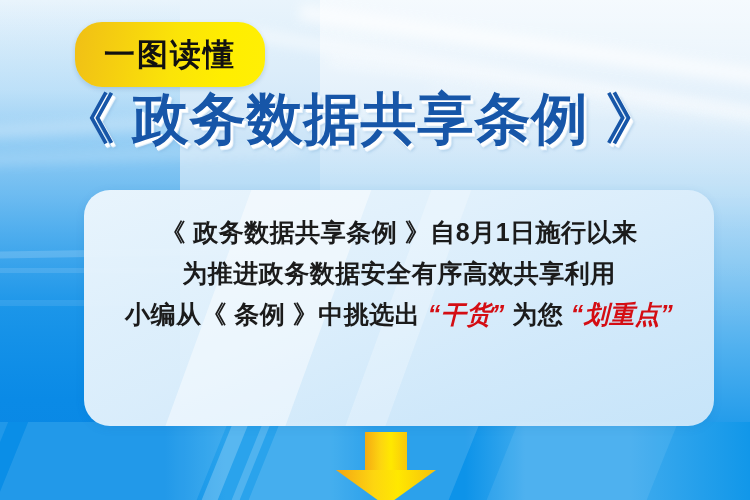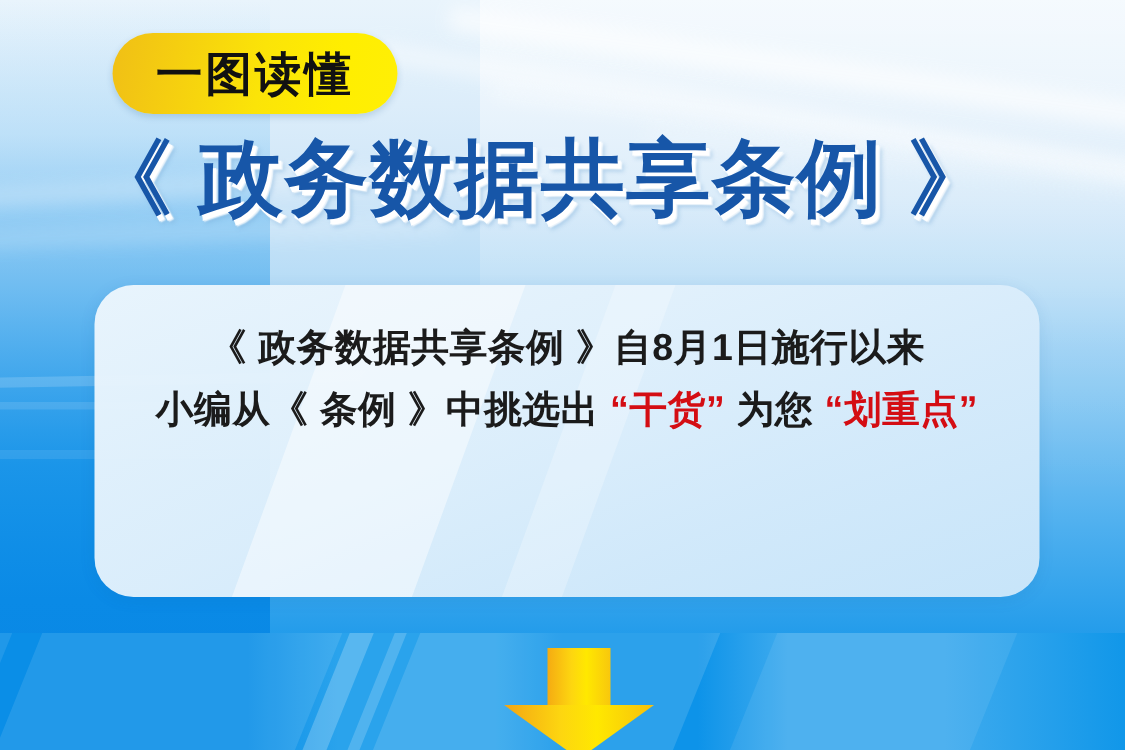--- a/index.html
+++ b/index.html
@@ -109,7 +109,7 @@
   .badge {
     position: absolute;
     left: 75px; top: 22px;
-    width: 190px; height: 54px;
+    width: 190px; height: 65px;
     border-radius: 27px;
     background: linear-gradient(100deg, #f0bf16 0%, #f5ce10 22%, #fbe408 52%, #ffee00 78%, #ffef06 100%);
     box-shadow: 0 2px 5px rgba(10,70,130,0.18);

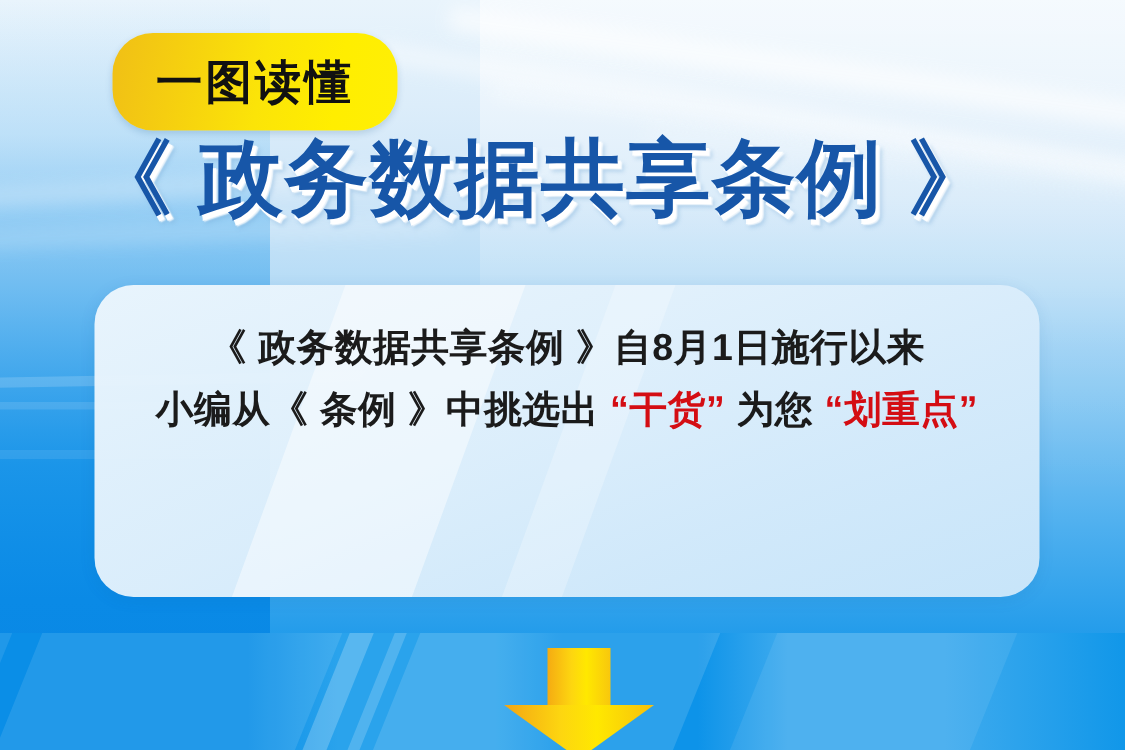--- a/index.html
+++ b/index.html
@@ -147,8 +147,8 @@
   
   .card {
     position: absolute;
-    left: 63px; top: 190px;
-    width: 630px; height: 208px;
+    left: 84px; top: 190px;
+    width: 630px; height: 236px;
     border-radius: 26px;
     background: linear-gradient(150deg,
         rgba(236,246,253,0.97) 0%,

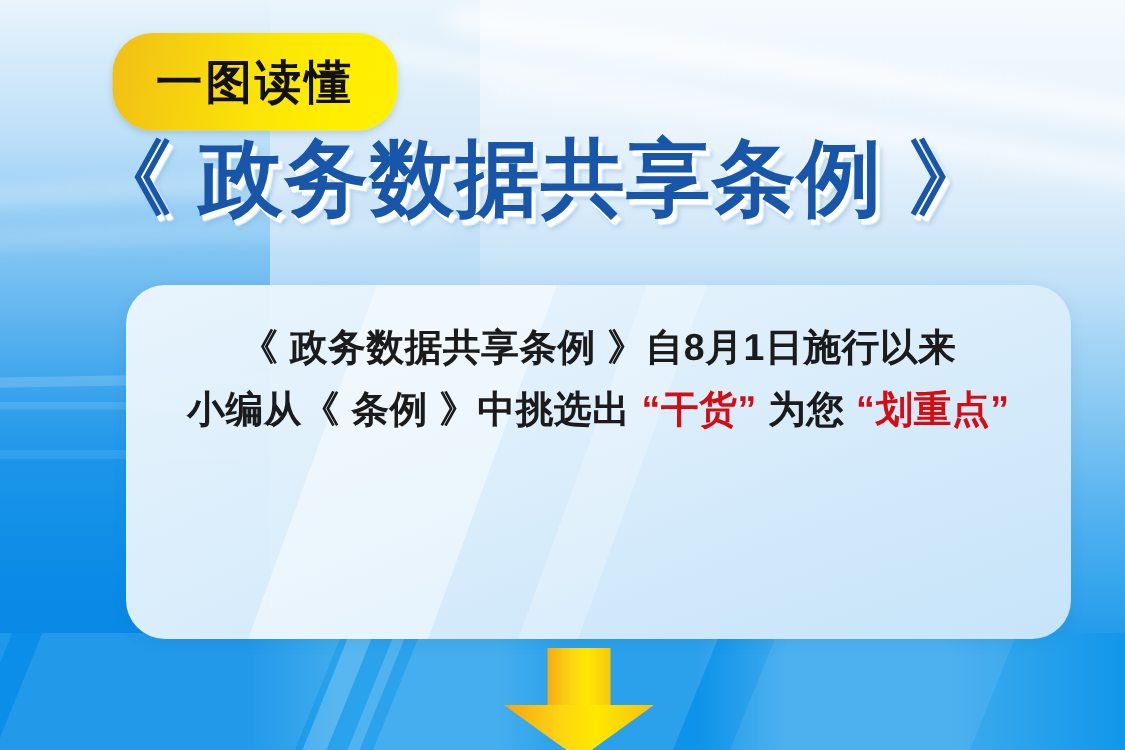--- a/index.html
+++ b/index.html
@@ -248,6 +248,7 @@
     <div class="card-sheen2"></div>
     <div class="card-lines">
       <div class="cline">《 政务数据共享条例 》自8月1日施行以来</div>
+      <div class="cline">为推进政务数据安全有序高效共享利用</div>
       <div class="cline"><span>小编从《 条例 》中挑选出 </span><span class="hl">“干货”</span><span> 为您 </span><span class="hl">“划重点”</span></div>
     </div>
   </div>

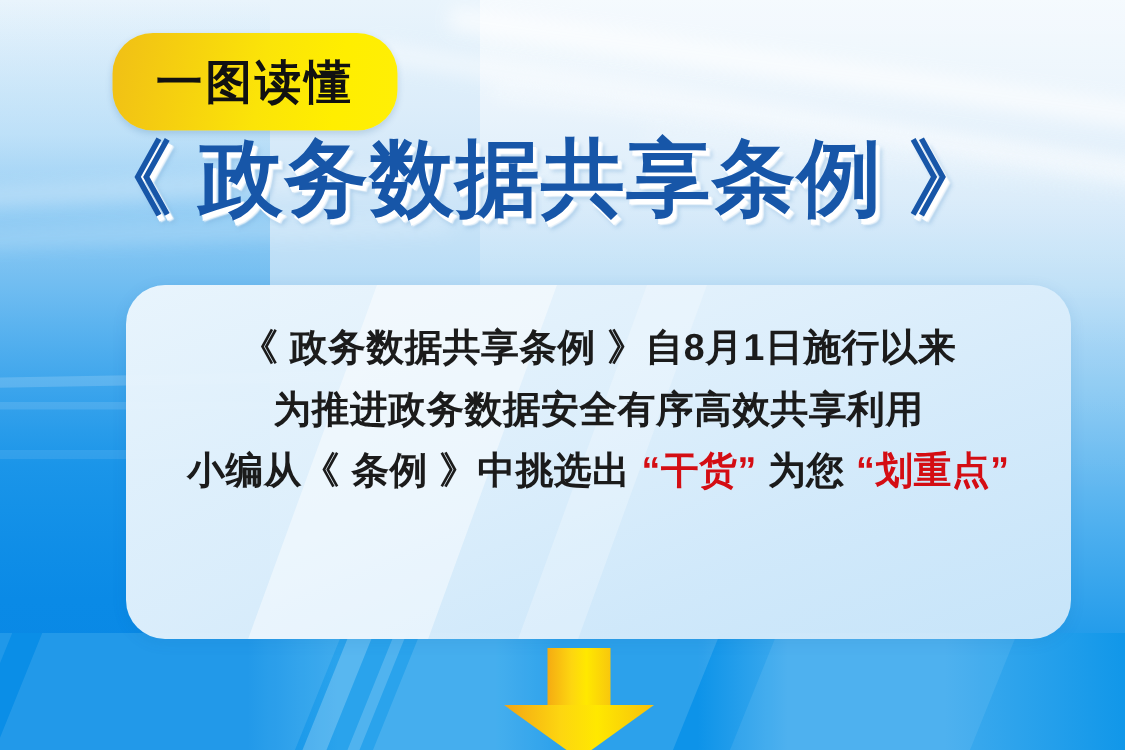--- a/index.html
+++ b/index.html
@@ -186,7 +186,7 @@
     letter-spacing: 0.5px;
     white-space: nowrap;
   }
-  .hl { color: #d40d13; }
+  .hl { color: #d40d13; font-style: italic; }
 
   
   .arrow {

